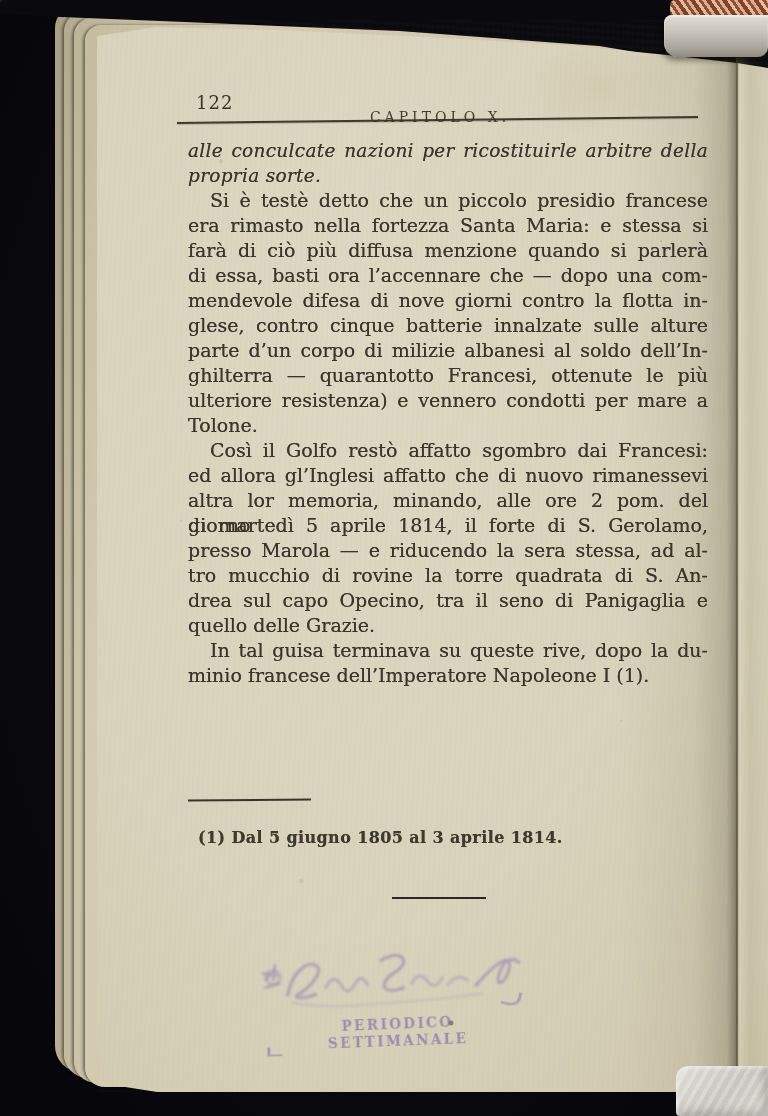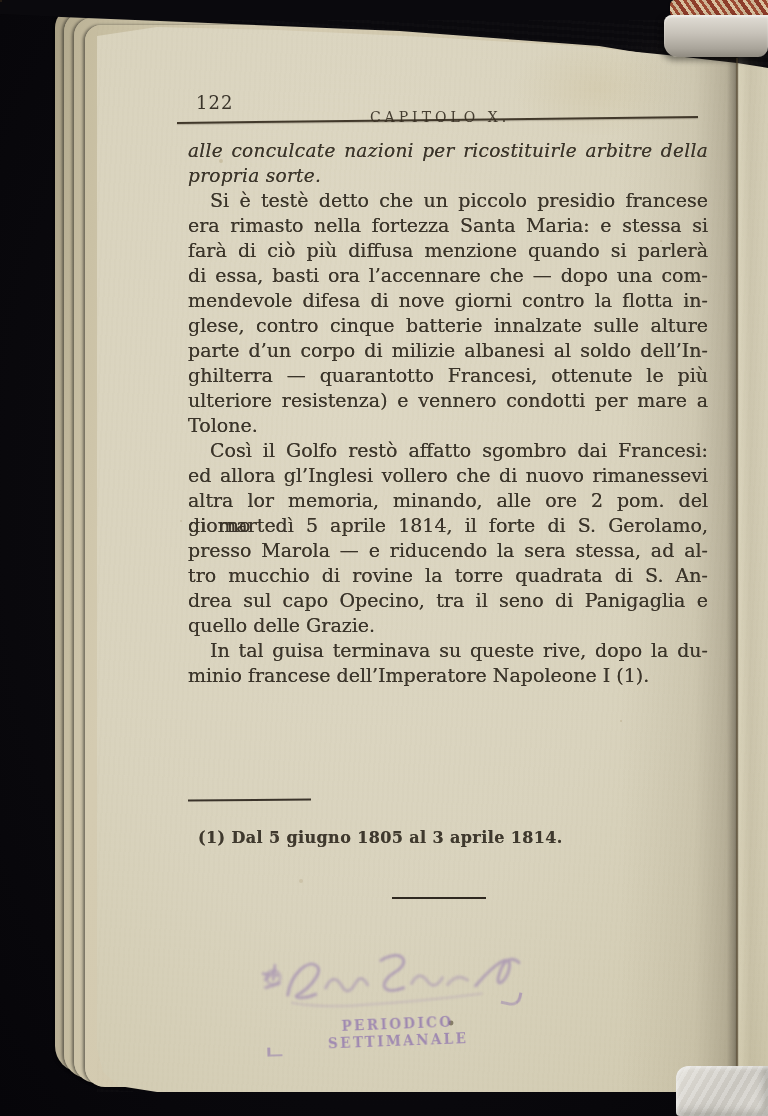--- a/index.html
+++ b/index.html
@@ -141,7 +141,7 @@
       </div>
     <div class="block">
         <div class="line just indent">Così il Golfo restò affatto sgombro dai Francesi:</div>
-        <div class="line just">ed allora gl’Inglesi vollero che di nuovo rimanessevi</div>
+        <div class="line just">ed allora gl’Inglesi affatto che di nuovo rimanessevi</div>
         <div class="line just">altra lor memoria, minando, alle ore 2 pom. del giorno</div>
         <div class="line just">di martedì 5 aprile 1814, il forte di S. Gerolamo,</div>
         <div class="line just">presso Marola — e riducendo la sera stessa, ad al-</div>

